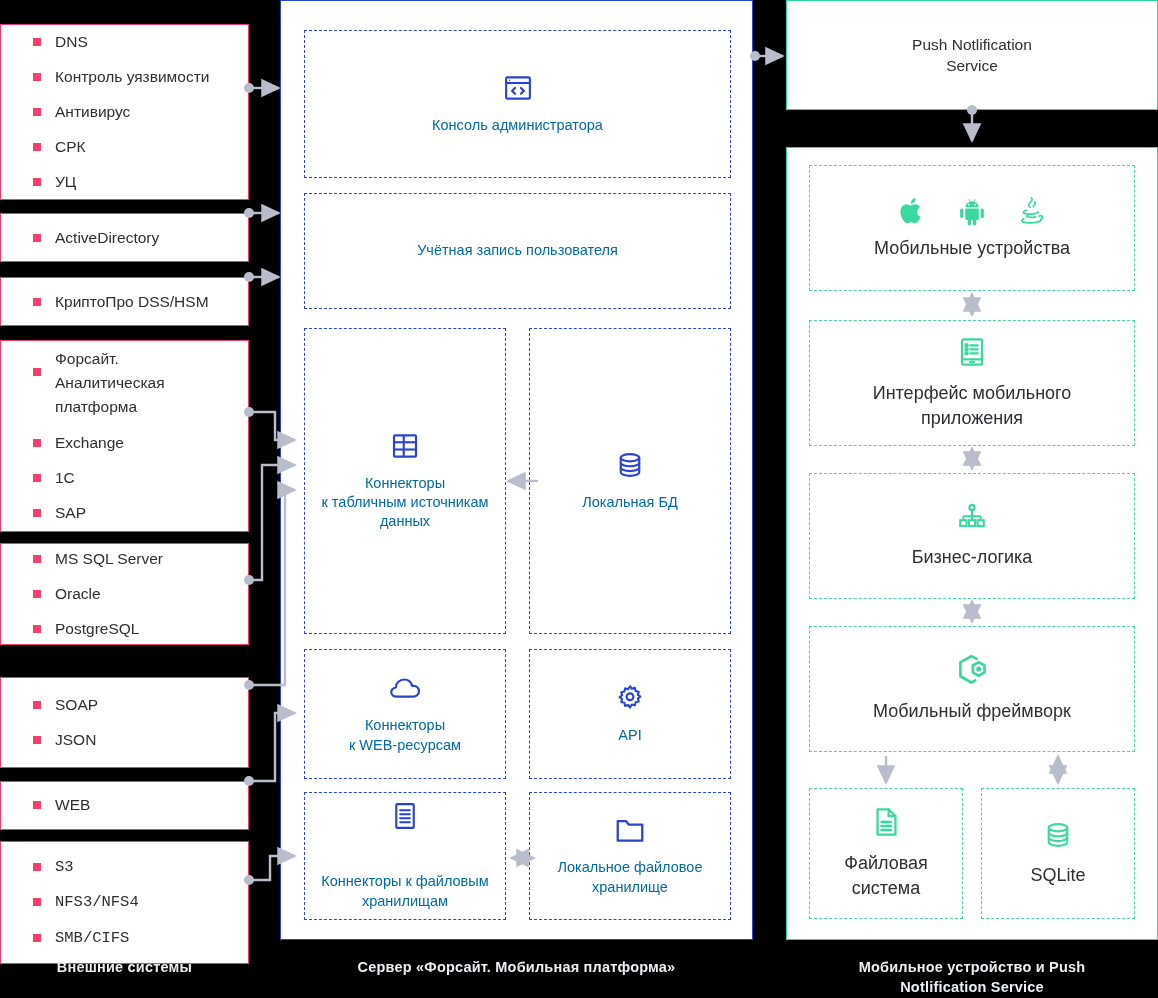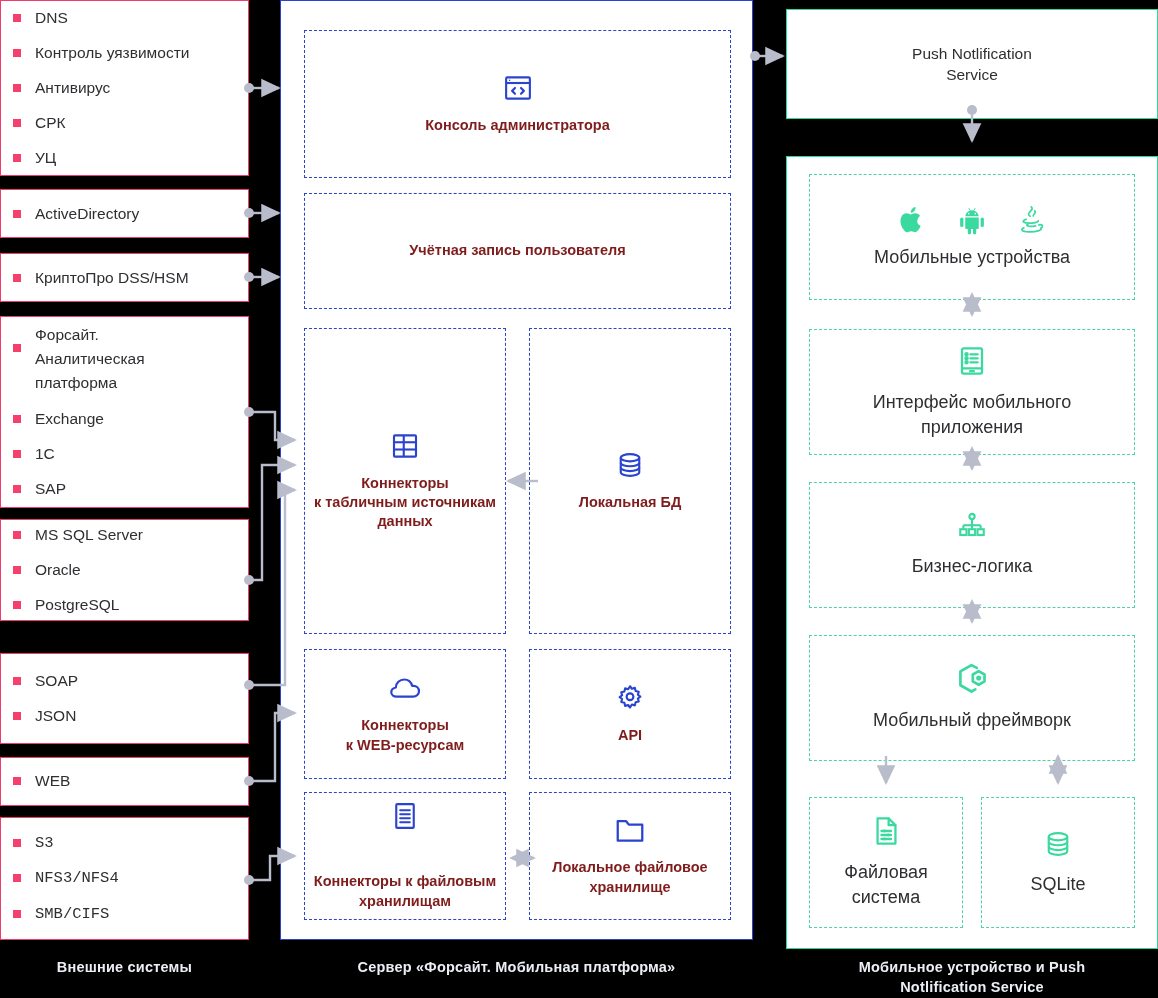--- a/index.html
+++ b/index.html
@@ -21,7 +21,8 @@
     position:absolute; left:0; width:249px;
     background:#fff; border:1.5px solid #ef3c6d;
     display:flex; flex-direction:column; justify-content:center;
-    padding:6px 0 6px 12px;
+    padding:6px 0 6px 32px;
+    margin-top:24px;
   }
   .ext-item {
     display:flex; align-items:flex-start;

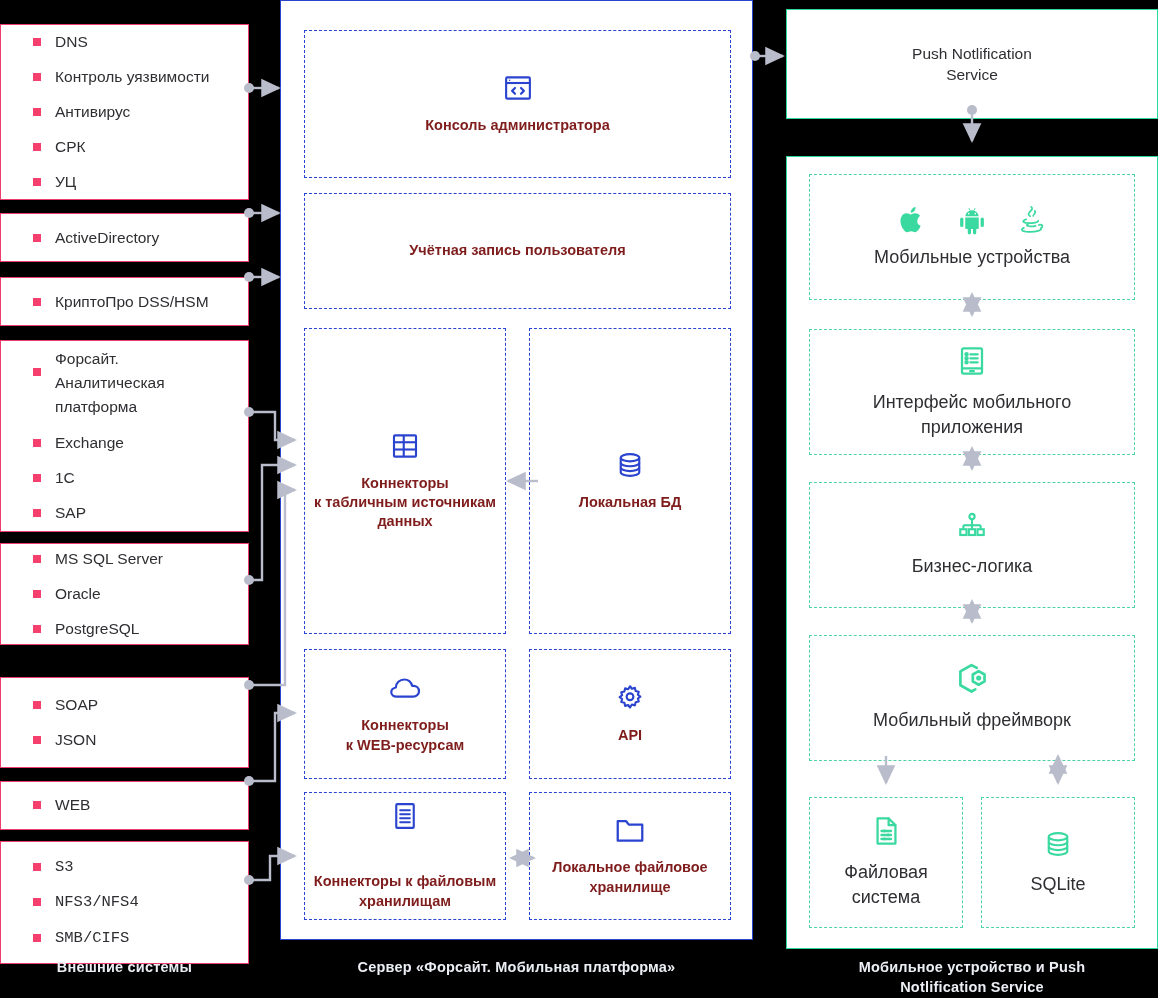--- a/index.html
+++ b/index.html
@@ -49,7 +49,7 @@
   .dbox .ico { margin-bottom:9px; }
 
   
-  #right-panel { left:786px; top:9px; width:372px; height:940px; }
+  #right-panel { left:786px; top:0; width:372px; height:940px; }
   .gbox-solid {
     position:absolute; background:#fff; border:1.5px solid #2ad99a;
   }

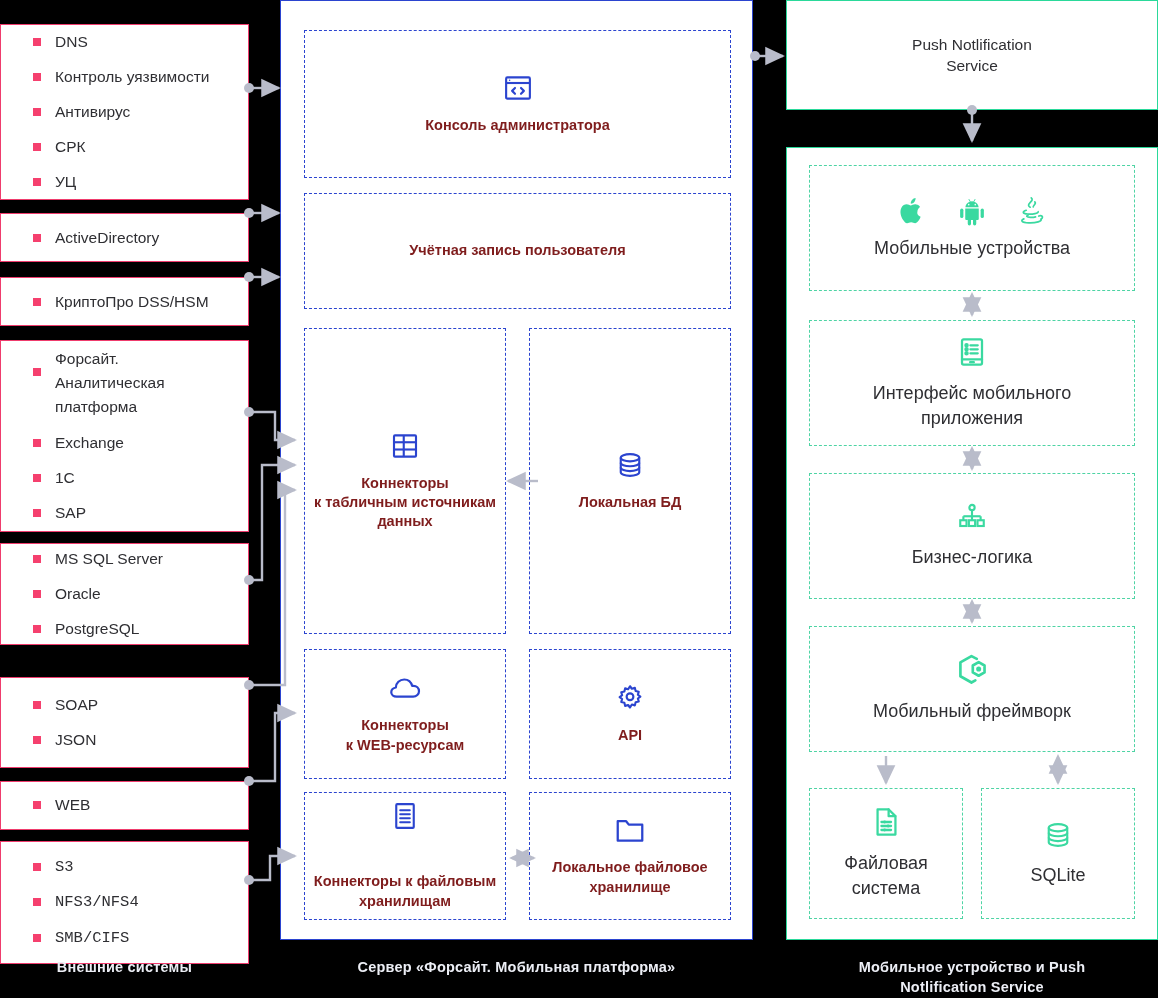--- a/index.html
+++ b/index.html
@@ -45,7 +45,7 @@
     position:absolute; background:#fff;
     border:1.6px dashed #2b44cf;
   }
-  .dbox .cap { font-size:14.5px; color:#7f1d1d; line-height:1.33;font-weight:bold; }
+  .dbox .cap { font-size:14.5px; color:#0369a1; line-height:1.33; }
   .dbox .ico { margin-bottom:9px; }
 
   

